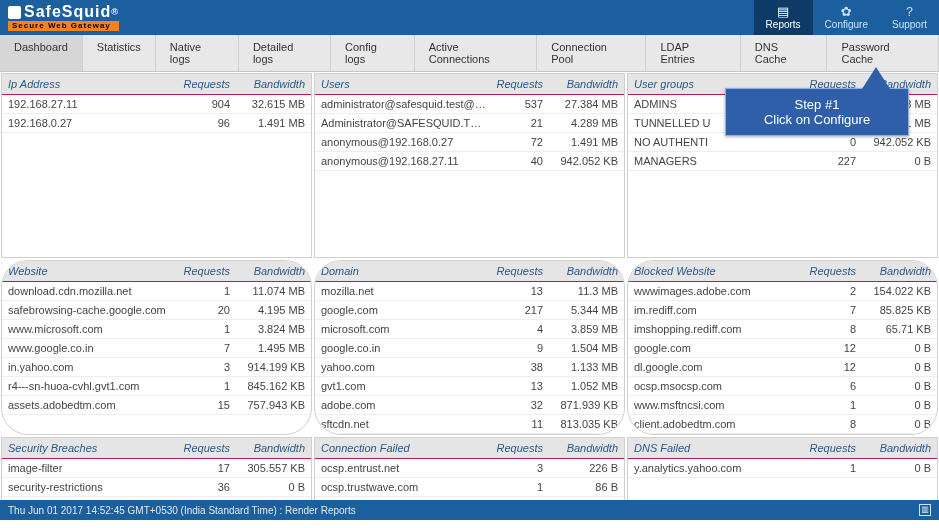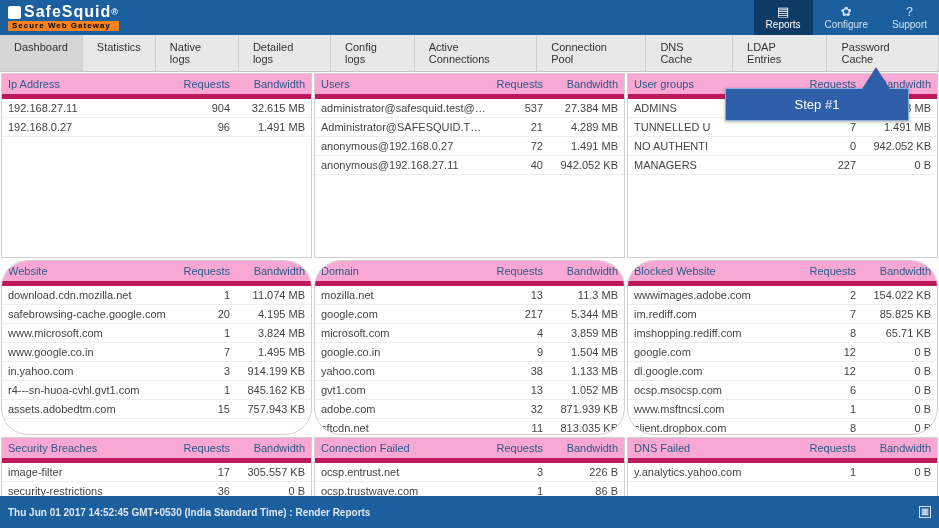--- a/index.html
+++ b/index.html
@@ -72,8 +72,8 @@
     <div class="tab">Config logs</div>
     <div class="tab">Active Connections</div>
     <div class="tab">Connection Pool</div>
+    <div class="tab">LDAP Entries</div>
     <div class="tab">DNS Cache</div>
-    <div class="tab">LDAP Entries</div>
     <div class="tab">Password Cache</div>
   </div>
 

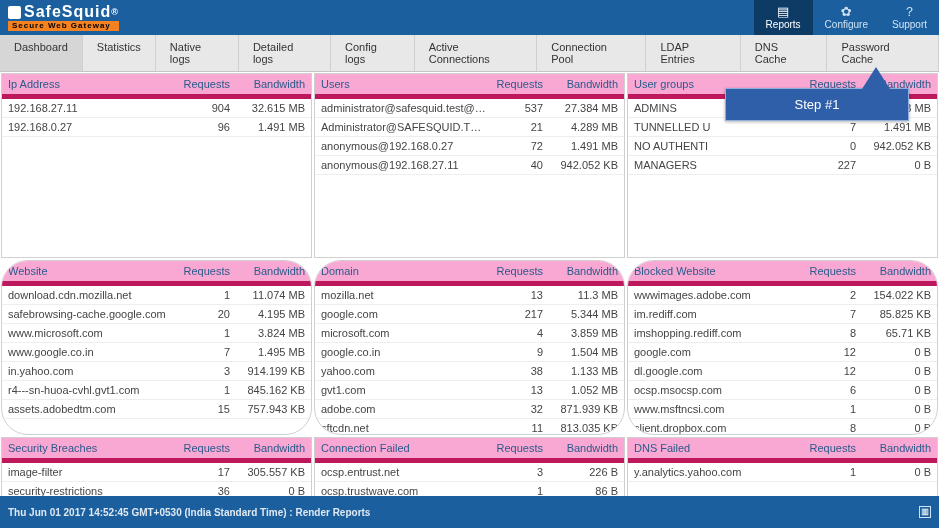--- a/index.html
+++ b/index.html
@@ -19,7 +19,7 @@
 .tab.active { background: #d6d6d6; }
 .content { display: grid; grid-template-columns: 1fr 1fr 1fr; grid-auto-rows: min-content; height: calc(100% - 38px - 28px - 18px); overflow: hidden; }
 .panel { border: 1px solid #d0d0d0; margin: 1px; display: flex; flex-direction: column; overflow: hidden; }
-.panel-header { display: flex; padding: 4px 6px; font-size: 11px; color: #2a5a8a; background: #f9a8d4; border-bottom: 5px solid #be185d; }
+.panel-header { display: flex; padding: 4px 6px; font-size: 11px; color: #2a5a8a; background: #e5e5e5; border-bottom: 1px solid #be185d; font-style: italic; }
 .panel-header .title { flex: 1; }
 .panel-header .col-req { width: 55px; text-align: right; }
 .panel-header .col-bw { width: 75px; text-align: right; }

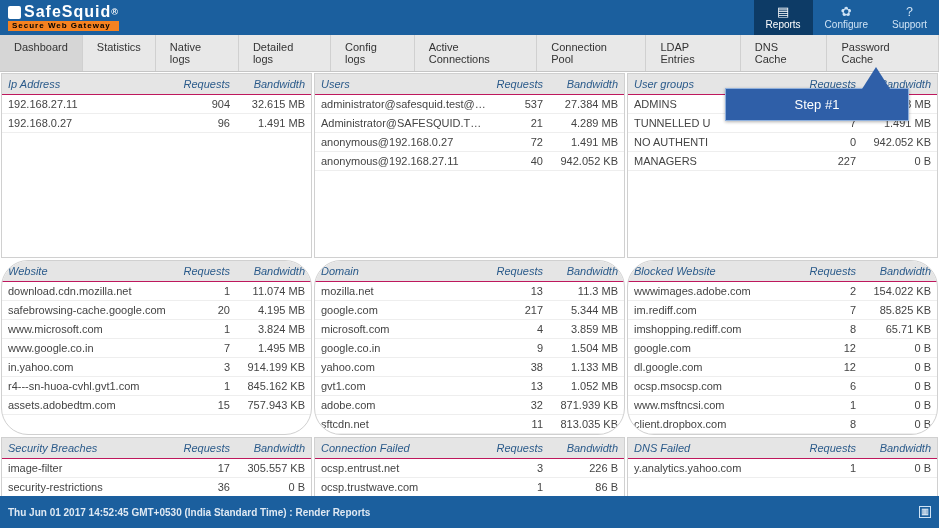--- a/index.html
+++ b/index.html
@@ -353,6 +353,7 @@
 
 <div class="callout">
   <div>Step #1</div>
+  <div>Click on Configure</div>
 </div>
 
 <div class="footer">

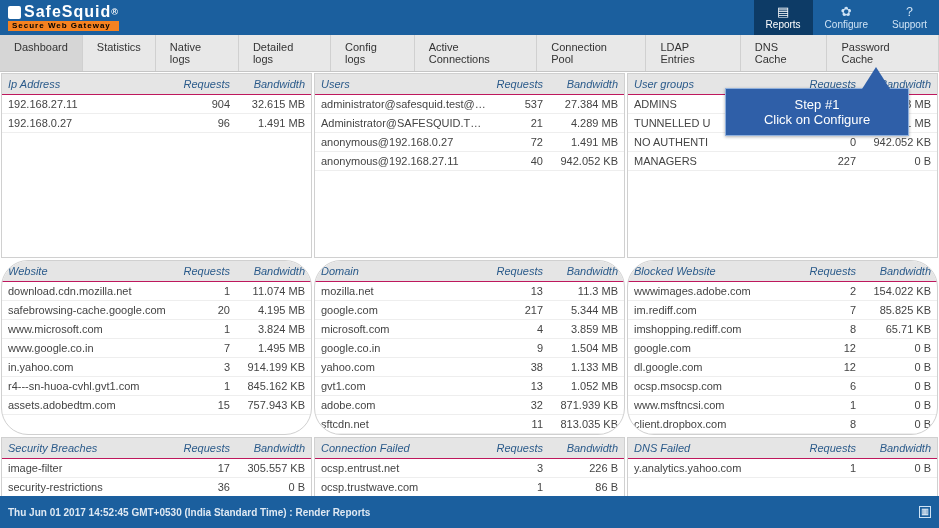--- a/index.html
+++ b/index.html
@@ -291,7 +291,7 @@
           <span class="bw">0 B</span>
         </div>
         <div class="row">
-          <span class="label">client.dropbox.com</span>
+          <span class="label">client.adobedtm.com</span>
           <span class="req">8</span>
           <span class="bw">0 B</span>
         </div>

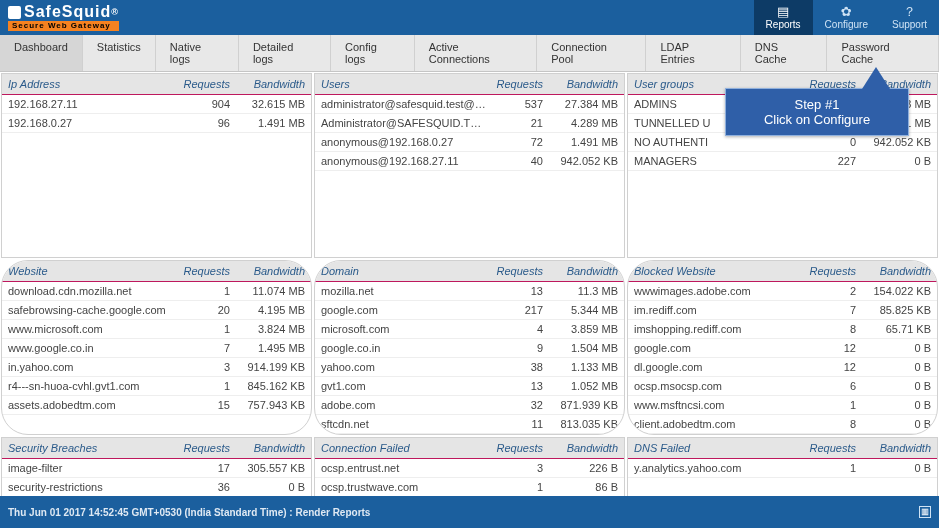--- a/index.html
+++ b/index.html
@@ -31,7 +31,7 @@
 .row1 { height: 185px; }
 .row2 { height: 175px; border-radius: 27px; }
 .row3 { height: 65px; }
-.footer { position: absolute; bottom: 0; left:0; right:0; height: 18px; background: #1b5f9e; color: #dfe9f3; font-size: 10px; padding: 16px 8px; display:flex; justify-content:space-between; align-items:center;font-weight:bold;}
+.footer { position: absolute; bottom: 8px; left:0; right:0; height: 18px; background: #1b5f9e; color: #dfe9f3; font-size: 10px; padding: 10px 8px; display:flex; justify-content:space-between; align-items:center;}
 .footer .doc-icon { width:12px; height:12px; border:1px solid #cfe3f5; display:inline-block; font-size:8px; text-align:center; line-height:10px;}
 .callout { position: absolute; top: 88px; left: 725px; width: 184px; background: #2f5fa8; color: #fff; border: 1px solid #8fb0dd; padding: 8px 10px; text-align: center; font-size: 13px; box-shadow: 0 1px 3px rgba(0,0,0,0.3); }
 .callout::after { content: ""; position: absolute; top: -22px; right: 18px; width: 0; height: 0; border-left: 14px solid transparent; border-right: 14px solid transparent; border-bottom: 22px solid #2f5fa8; }

